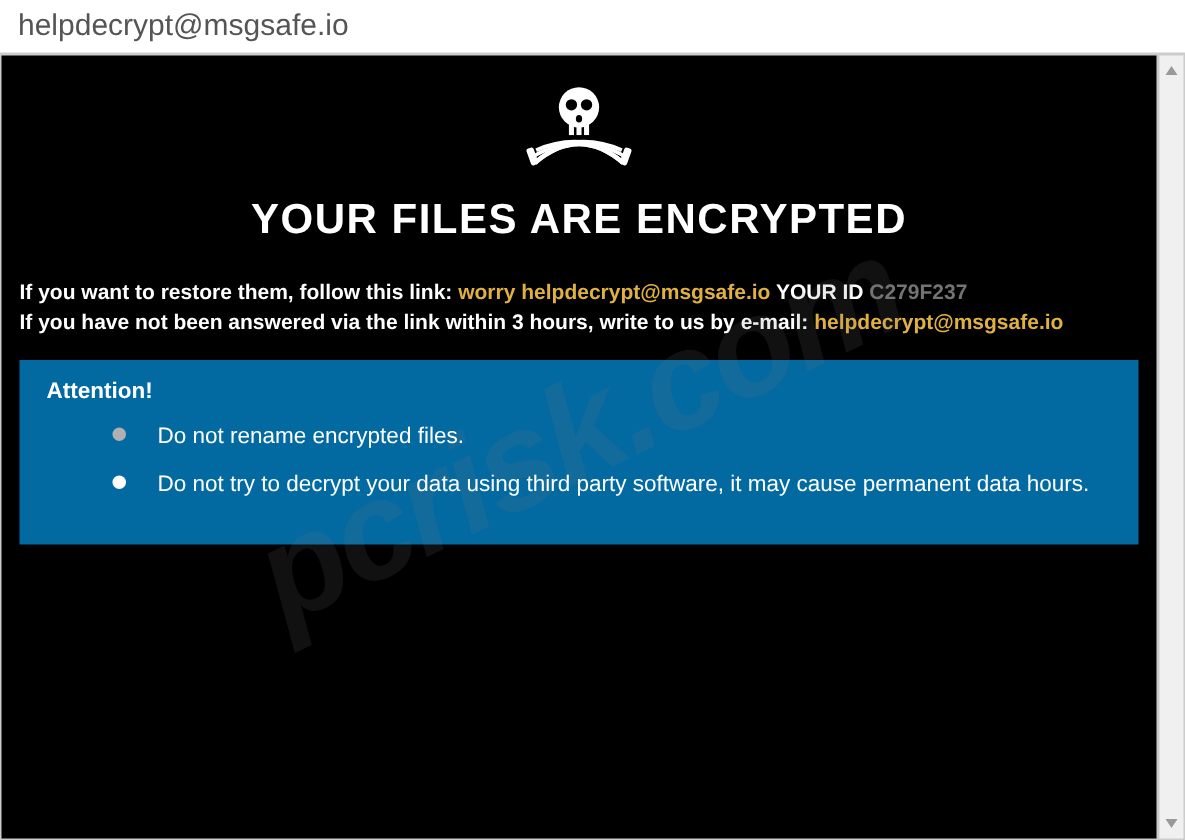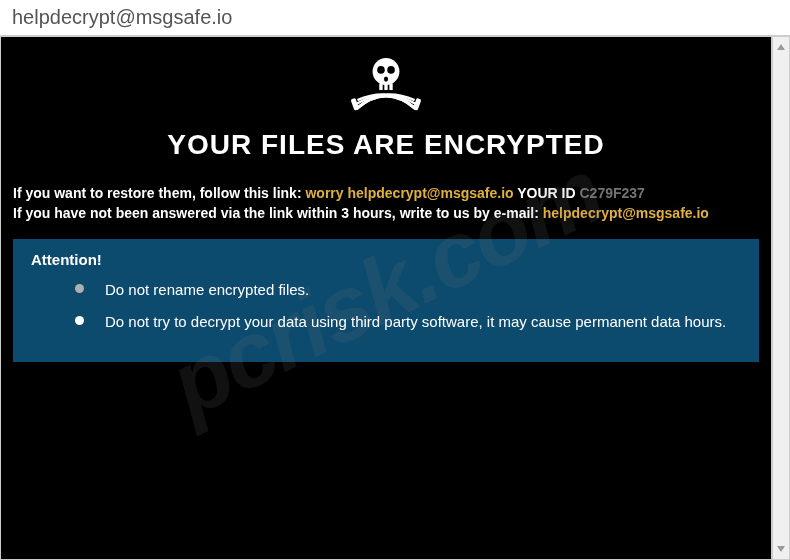--- a/index.html
+++ b/index.html
@@ -66,7 +66,7 @@
     .email-gold { color: #e0b040; }
     .id-red { color: #737373; font-weight: bold; }
     .attention-box {
-      background: #0c4a6e;
+      background: #0369a1;
       margin-top: 18px;
       padding: 12px 18px 20px 18px;
       color: #fff;

